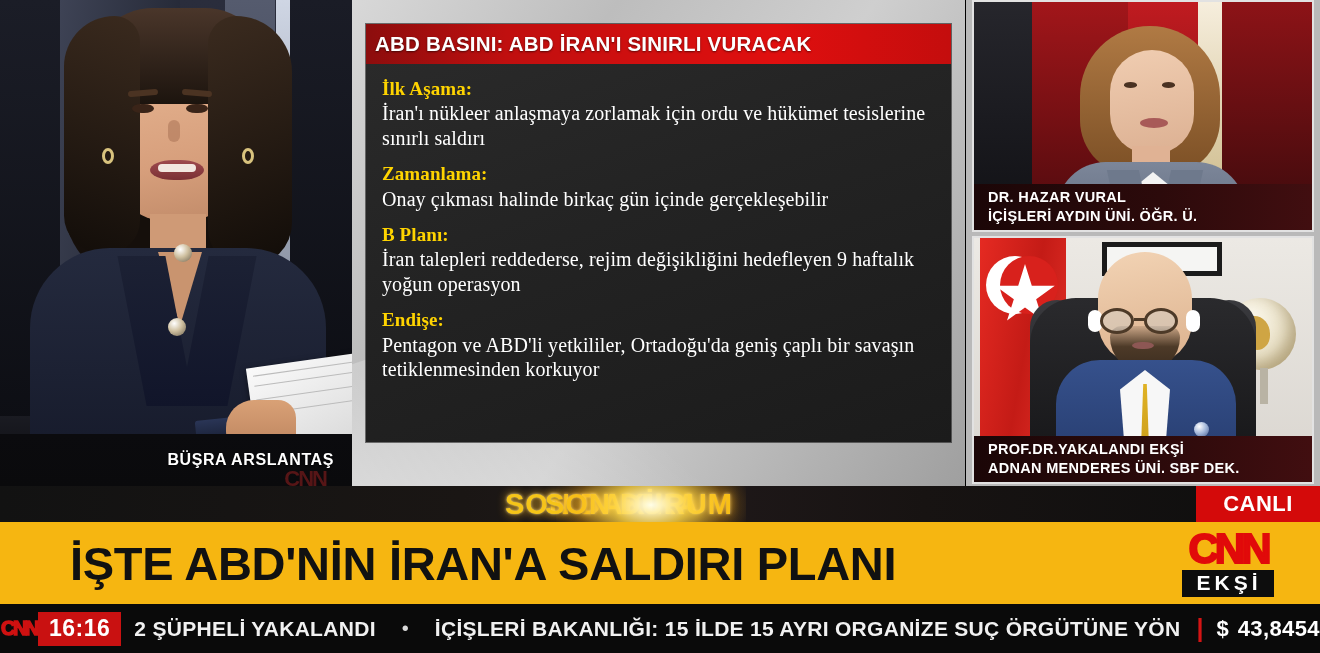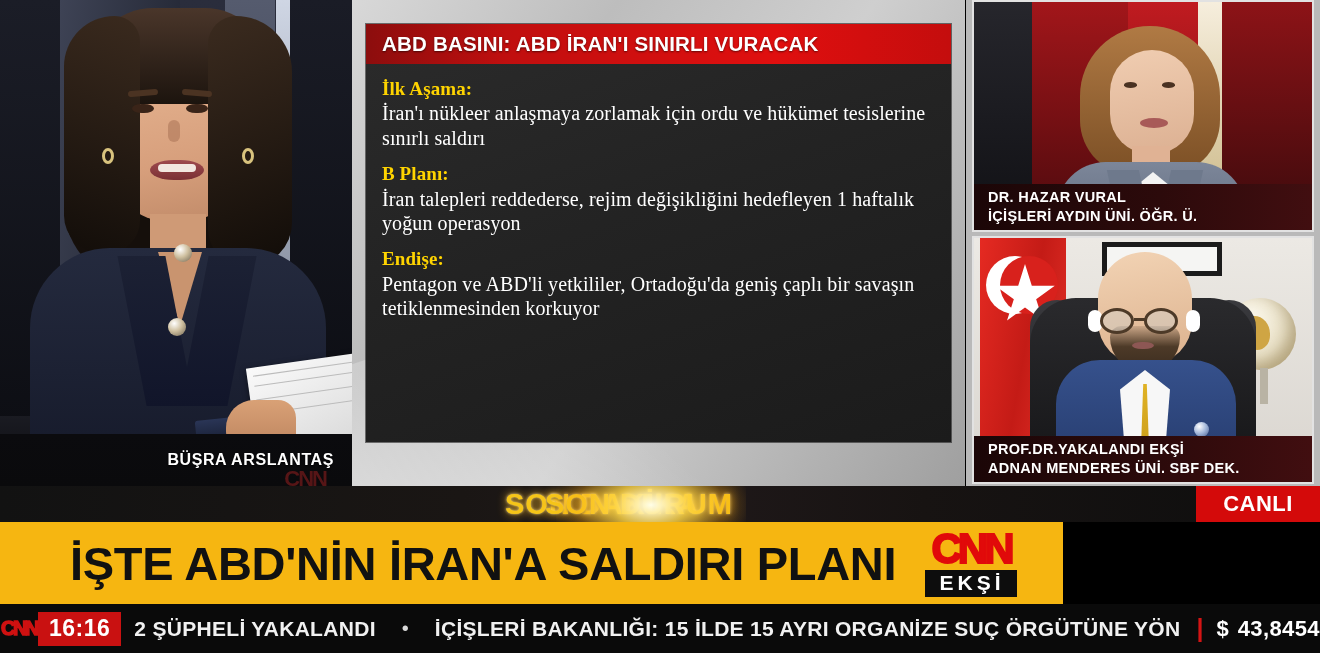--- a/index.html
+++ b/index.html
@@ -131,7 +131,7 @@
   #board-title{
     height:40px; margin:0 0 0 0;
     background:linear-gradient(90deg,#8c0d0d 0%,#c00f0f 24%,#e00f0f 70%,#c40d0d 100%);
-    display:flex; align-items:center; padding-left:16px;
+    display:flex; align-items:center; padding-left:9px;
   }
   #board-title span{
     color:#fff; font-weight:bold; font-size:20.5px; letter-spacing:.2px;

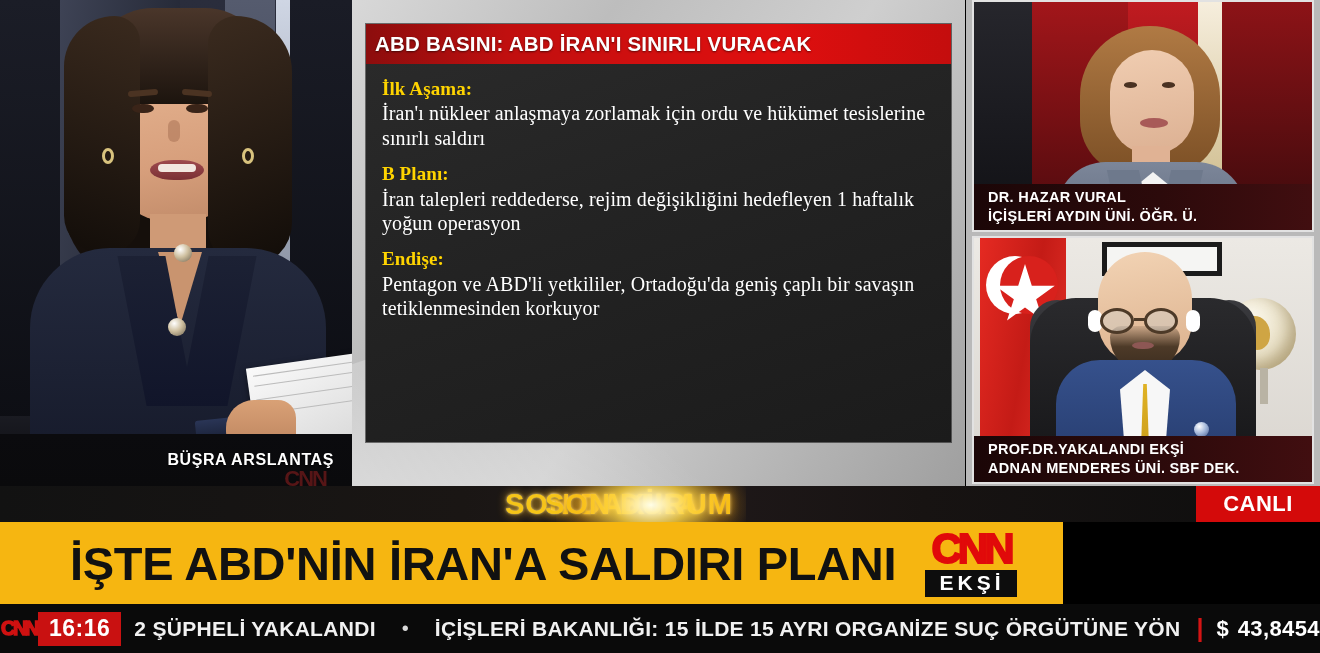--- a/index.html
+++ b/index.html
@@ -378,6 +378,10 @@
             <span class="txt">İran'ı nükleer anlaşmaya zorlamak için ordu ve hükümet tesislerine sınırlı saldırı</span>
           </div>
           <div class="blk">
+            <span class="lbl">Zamanlama:</span>
+            <span class="txt">Onay çıkması halinde birkaç gün içinde gerçekleşebilir</span>
+          </div>
+          <div class="blk">
             <span class="lbl">B Planı:</span>
             <span class="txt">İran talepleri reddederse, rejim değişikliğini hedefleyen 1 haftalık yoğun operasyon</span>
           </div>

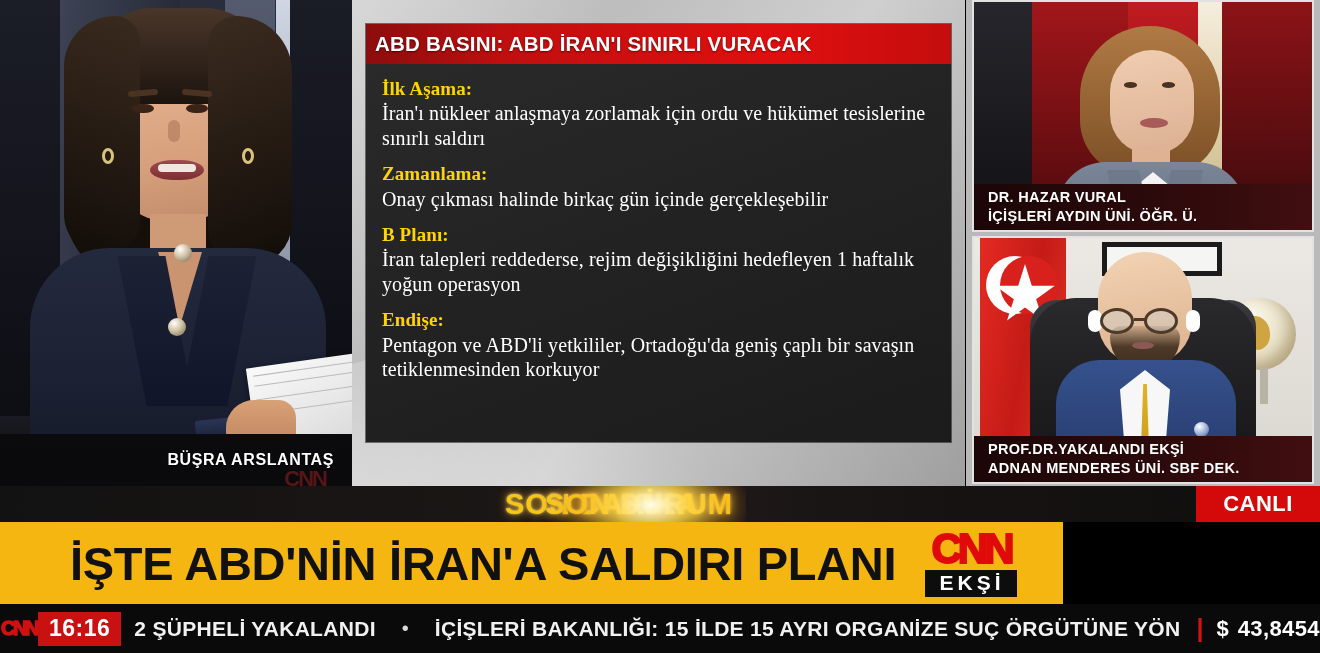--- a/index.html
+++ b/index.html
@@ -383,7 +383,7 @@
           </div>
           <div class="blk">
             <span class="lbl">B Planı:</span>
-            <span class="txt">İran talepleri reddederse, rejim değişikliğini hedefleyen 1 haftalık yoğun operasyon</span>
+            <span class="txt">İran talepleri reddederse, rejim değişikliğini hedefleyen 9 haftalık yoğun operasyon</span>
           </div>
           <div class="blk">
             <span class="lbl">Endişe:</span>

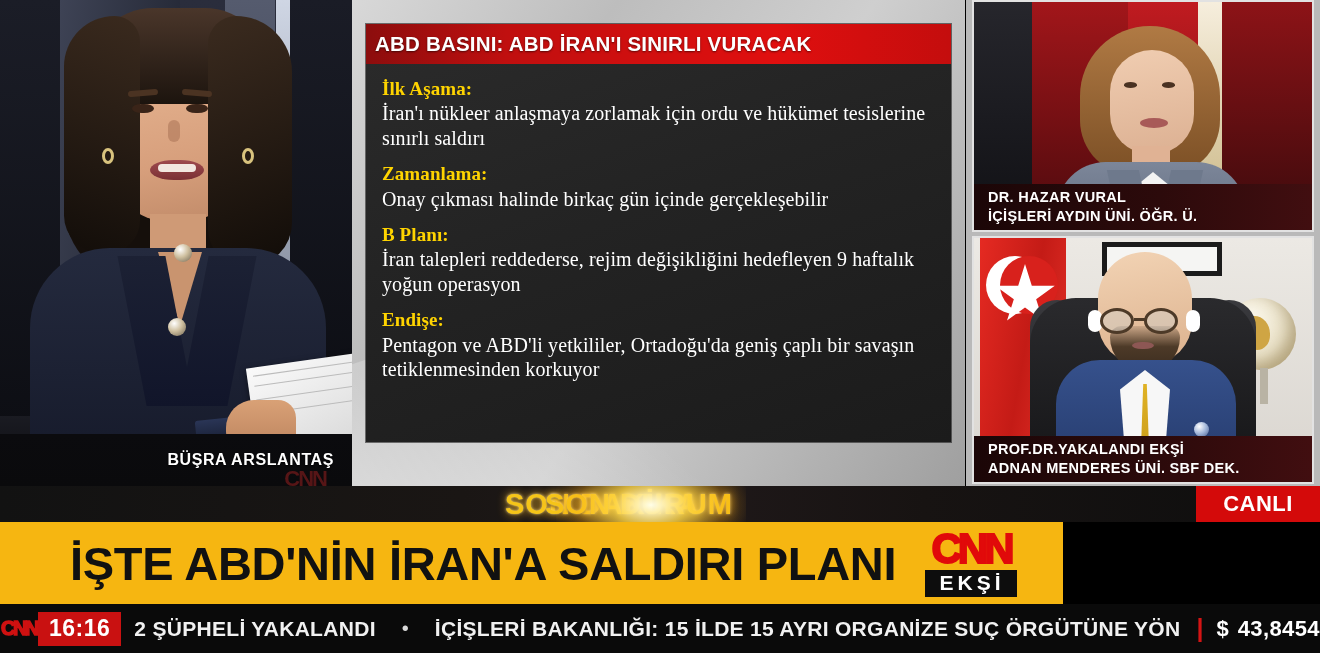--- a/index.html
+++ b/index.html
@@ -268,7 +268,7 @@
 
   
   #headline-bar{
-    position:absolute; left:0; top:522px; width:1063px; height:82px;
+    position:absolute; left:0; top:522px; width:1320px; height:82px;
     background:#f6b611;
     display:flex; align-items:center;
   }

